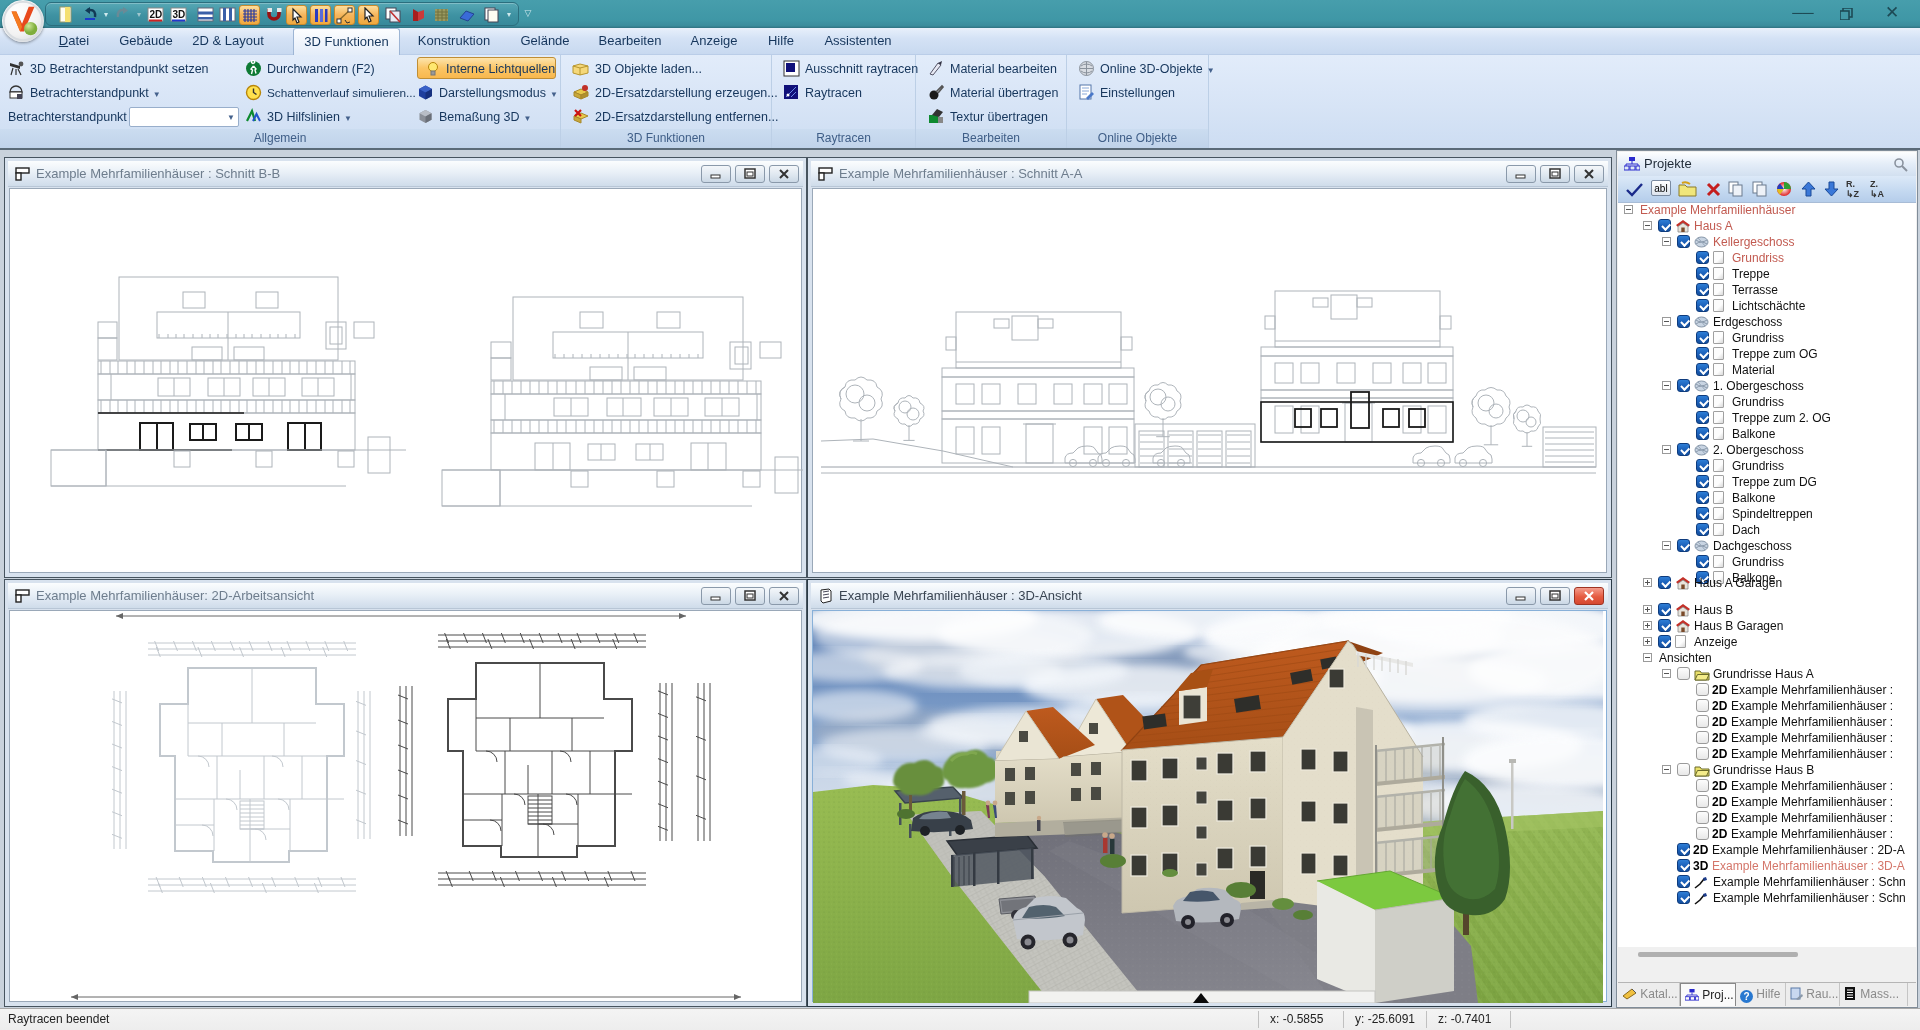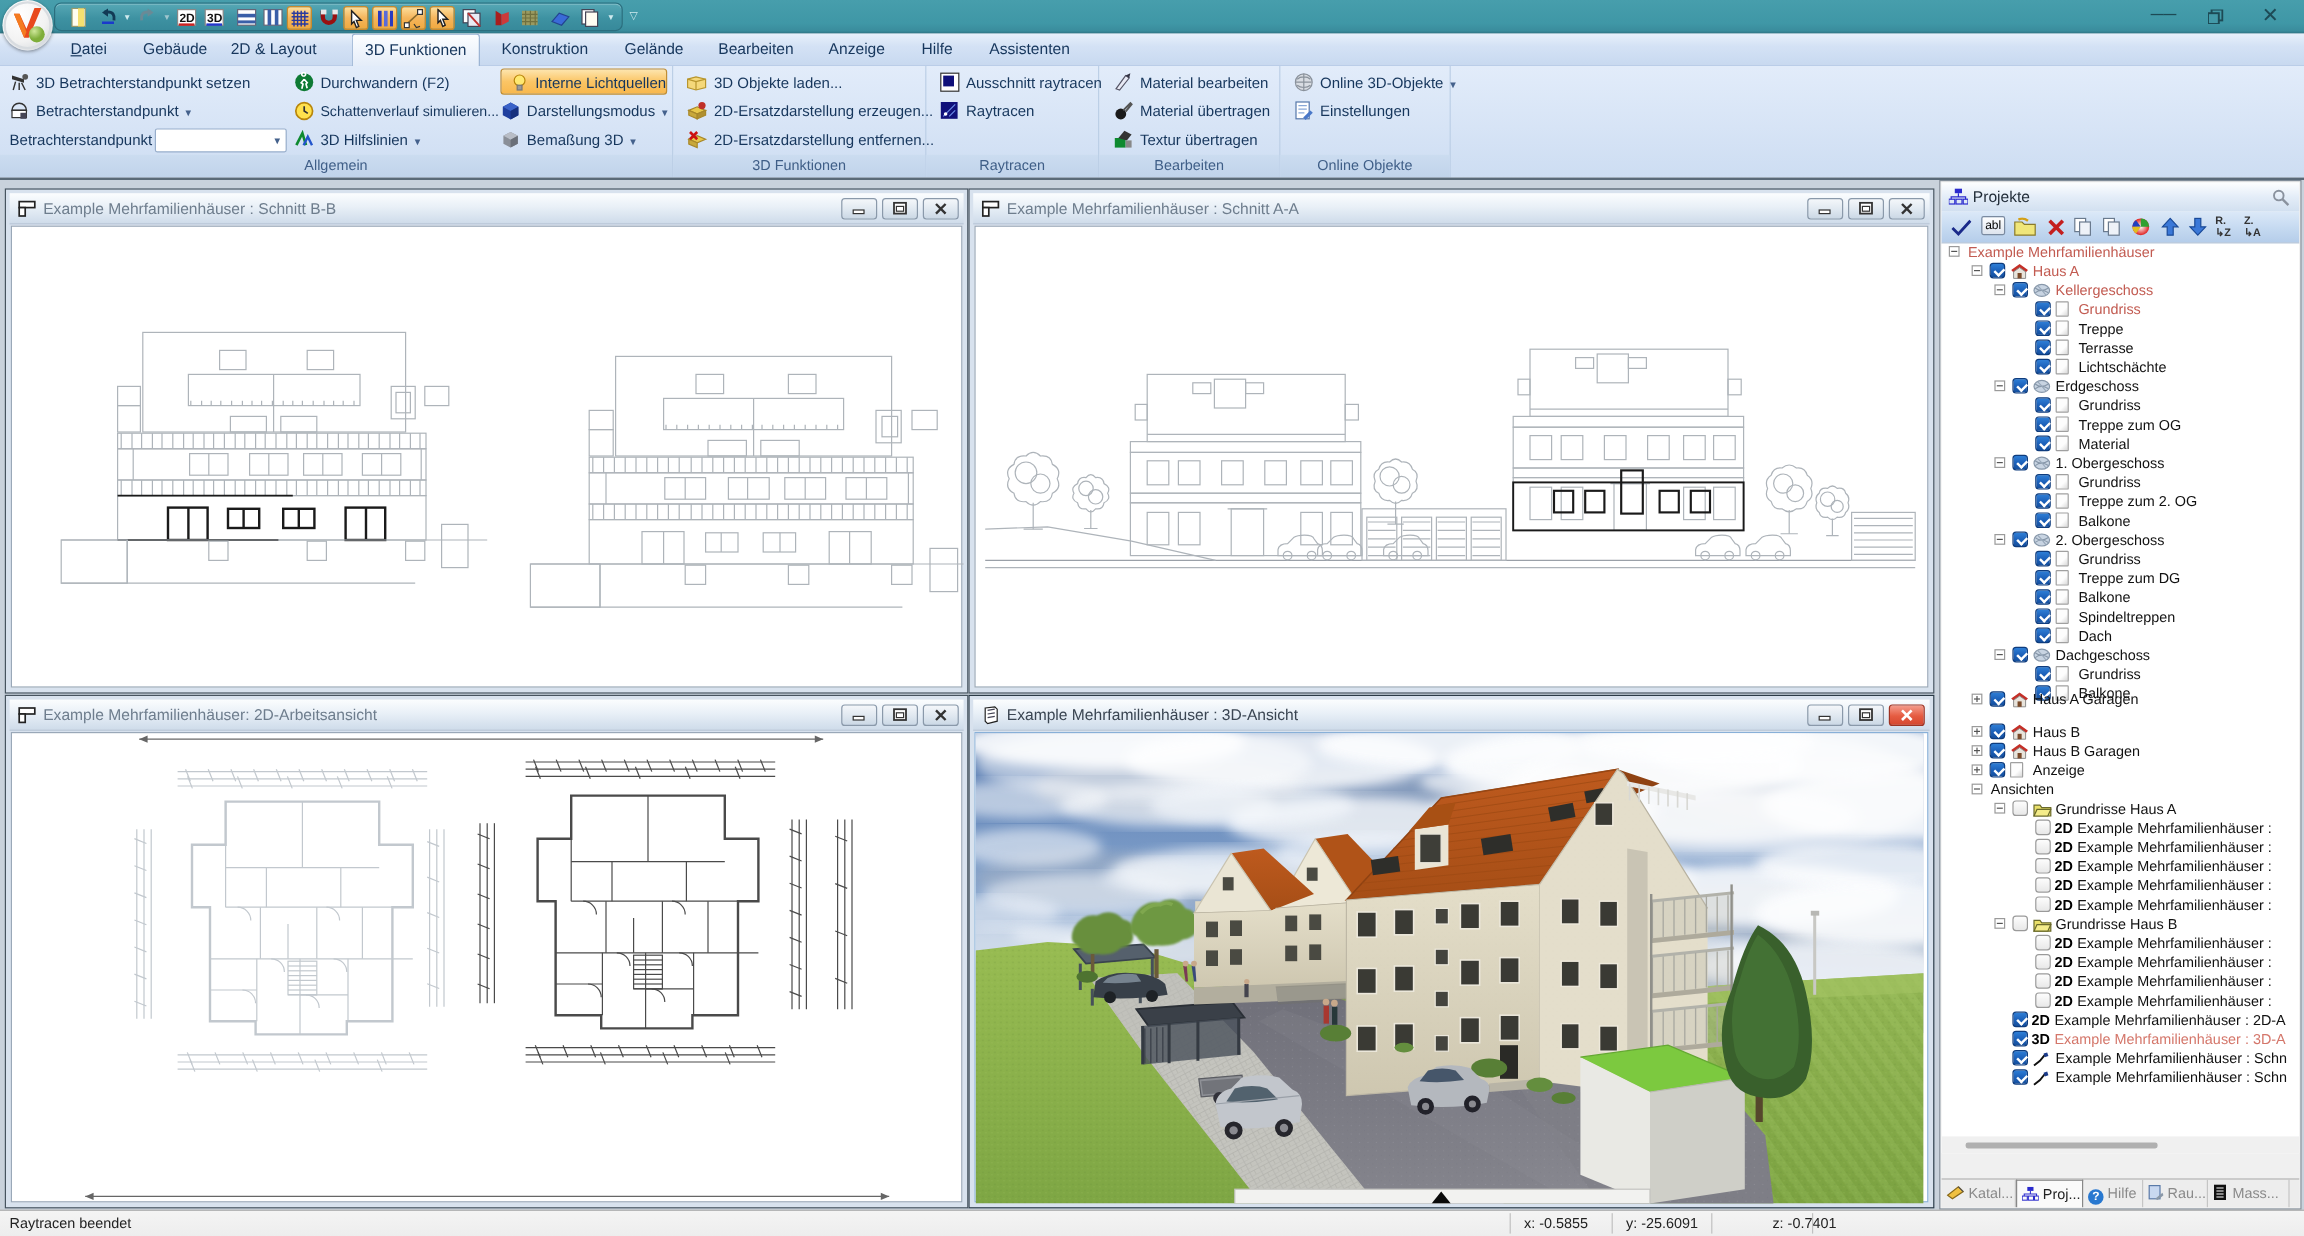--- a/index.html
+++ b/index.html
@@ -1698,7 +1698,7 @@
     <div class="sep" style="left:1343px;"></div>
     <div class="fld" style="left:1355px;">y: -25.6091</div>
     <div class="sep" style="left:1426px;"></div>
-    <div class="fld" style="left:1438px;margin-left:39px;">z: -0.7401</div>
+    <div class="fld" style="left:1438px;">z: -0.7401</div>
     <div class="sep" style="left:1510px;"></div>
   </div>
 

